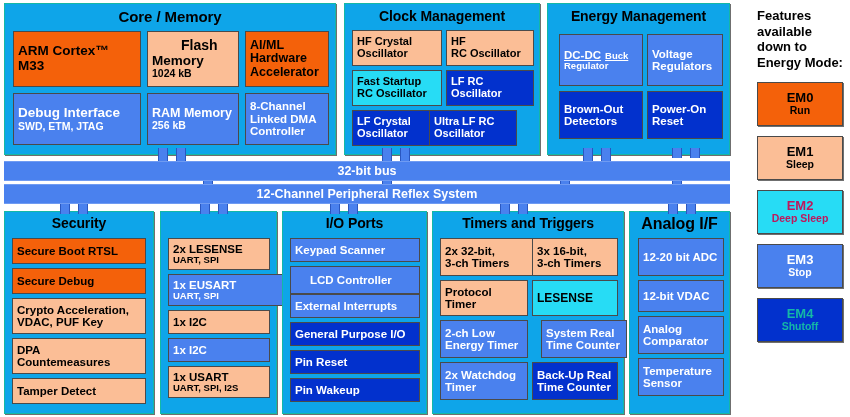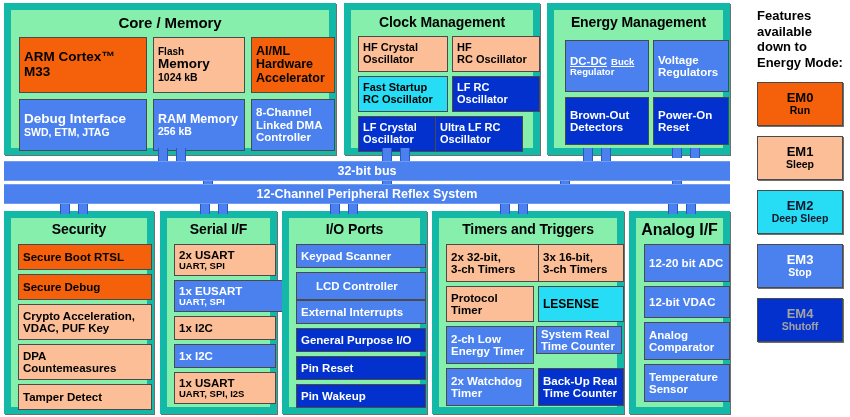--- a/index.html
+++ b/index.html
@@ -14,8 +14,8 @@
   
   .panel{
     position:absolute;
-    background:#86efac;
-    border:7px solid #14b8a6;
+    background:#0ea5e9;
+    border:1px solid #14b8a6;
     box-shadow:1px 1px 0 #6f6f6f;
     box-sizing:border-box;
     padding:0;

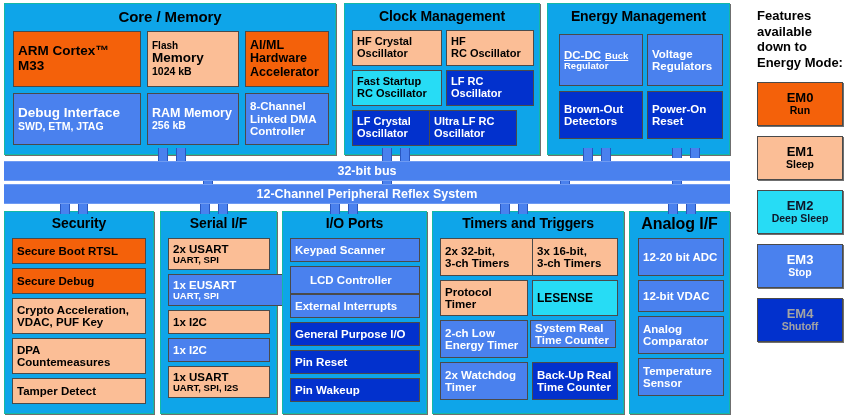--- a/index.html
+++ b/index.html
@@ -104,7 +104,7 @@
       </div>
       <div class="blk em1" style="left: 142px; top: 27px; width: 92px; height: 56px;">
         <div>
-          <div class="t1" style="font-size: 10px;">Flash</div>
+          <div class="t1" style="font-size: 14px; margin-left: 29px;">Flash</div>
           <div class="t1" style="font-size: 13.5px;">Memory</div>
         </div>
         <div>

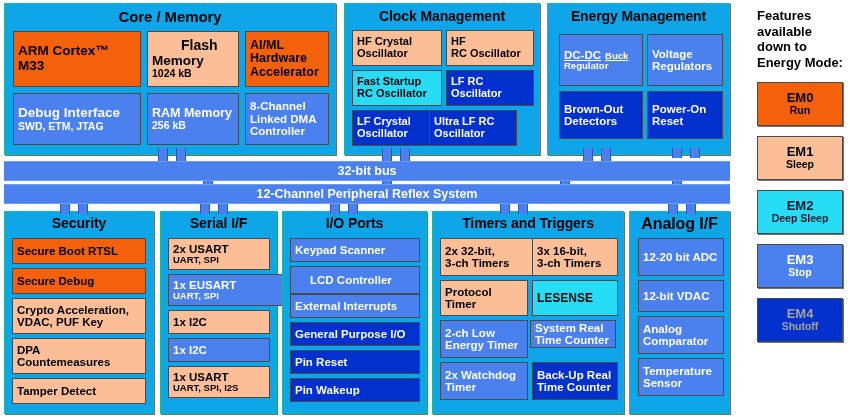--- a/index.html
+++ b/index.html
@@ -422,7 +422,7 @@
       <div class="lm" style="font-size: 13px;">EM1</div>
       <div class="ls" style="font-size: 10.5px;">Sleep</div>
     </div>
-    <div class="legend-box" style="left: 757px; top: 190px; width: 86px; height: 44px; background: rgb(39, 220, 245); color: #0f172a;">
+    <div class="legend-box" style="left: 757px; top: 190px; width: 86px; height: 44px; background: rgb(39, 220, 245); color: #be185d;">
       <div class="lm" style="font-size: 13px;">EM2</div>
       <div class="ls" style="font-size: 10.5px;">Deep Sleep</div>
     </div>

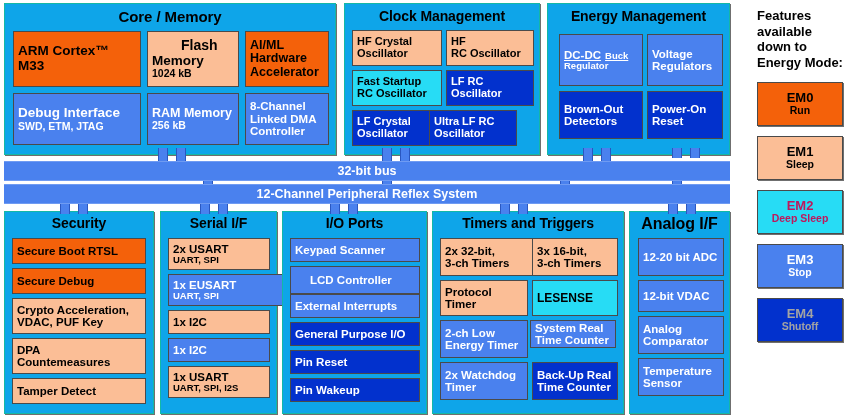--- a/index.html
+++ b/index.html
@@ -240,7 +240,6 @@
       </div>
     </div>
     <div class="panel" style="left: 160px; top: 211px; width: 117px; height: 203px;">
-      <div class="panel-title" style="font-size: 14px; margin-top: 4px;">Serial I/F</div>
       <div class="blk em1" style="left: 7px; top: 26px; width: 102px; height: 32px;">
         <div>
           <div class="t1" style="font-size: 11.5px;">2x USART</div>

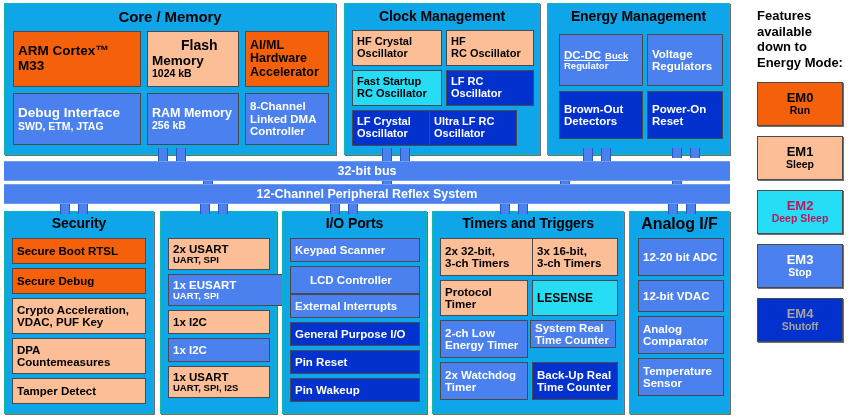--- a/index.html
+++ b/index.html
@@ -242,7 +242,7 @@
     <div class="panel" style="left: 160px; top: 211px; width: 117px; height: 203px;">
       <div class="blk em1" style="left: 7px; top: 26px; width: 102px; height: 32px;">
         <div>
-          <div class="t1" style="font-size: 11.5px;">2x USART</div>
+          <div class="t1" style="font-size: 11.5px;">2x LESENSE</div>
         </div>
         <div>
           <div class="t2" style="font-size: 9.5px;">UART, SPI</div>

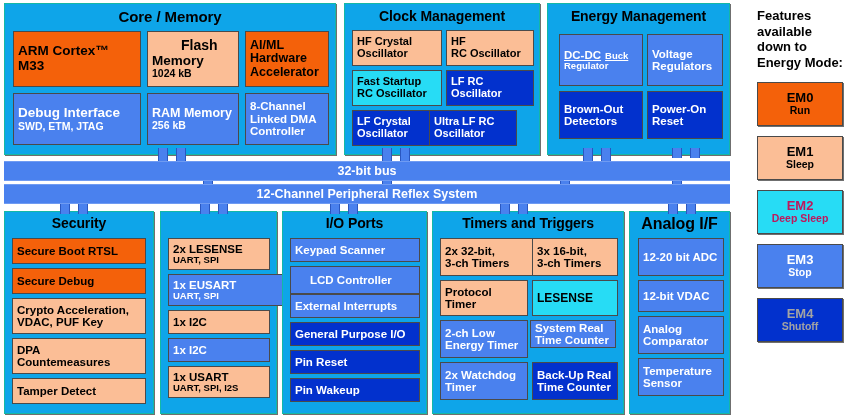--- a/index.html
+++ b/index.html
@@ -429,7 +429,7 @@
       <div class="lm" style="font-size: 13px;">EM3</div>
       <div class="ls" style="font-size: 10.5px;">Stop</div>
     </div>
-    <div class="legend-box" style="left: 757px; top: 298px; width: 86px; height: 44px; background: rgb(2, 49, 205); color: #a3a3a3;">
+    <div class="legend-box" style="left: 757px; top: 298px; width: 86px; height: 44px; background: rgb(2, 49, 205); color: #14b8a6;">
       <div class="lm" style="font-size: 13px;">EM4</div>
       <div class="ls" style="font-size: 10.5px;">Shutoff</div>
     </div>

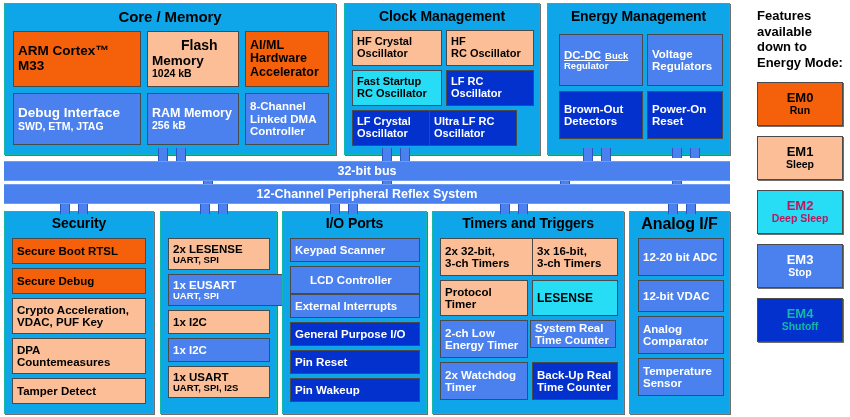--- a/index.html
+++ b/index.html
@@ -339,7 +339,7 @@
           <div class="t1" style="font-size: 11.5px;">Energy Timer</div>
         </div>
       </div>
-      <div class="blk em3" style="left: 97px; top: 108px; width: 86px; height: 28px;">
+      <div class="blk em3" style="left: 108px; top: 108px; width: 86px; height: 38px;">
         <div>
           <div class="t1" style="font-size: 11.5px;">System Real</div>
           <div class="t1" style="font-size: 11.5px;">Time Counter</div>

